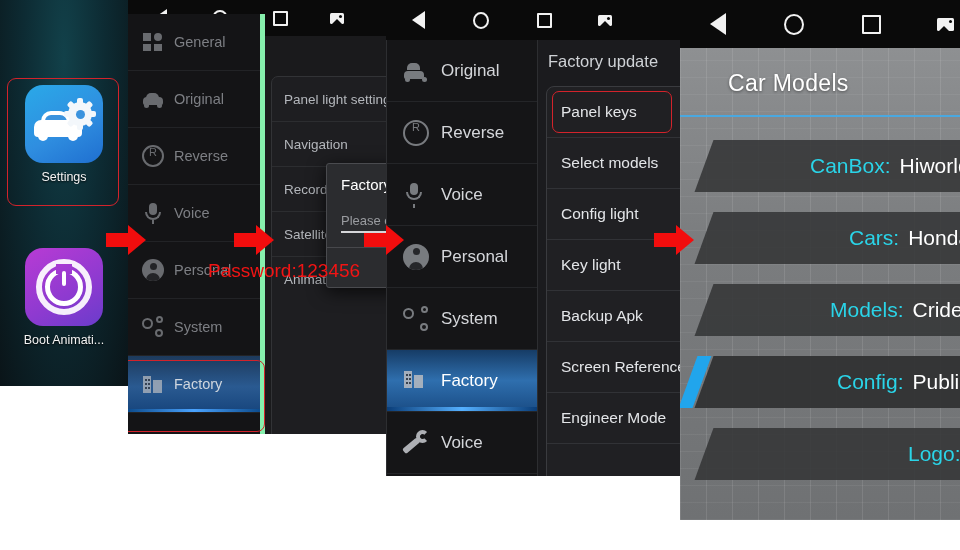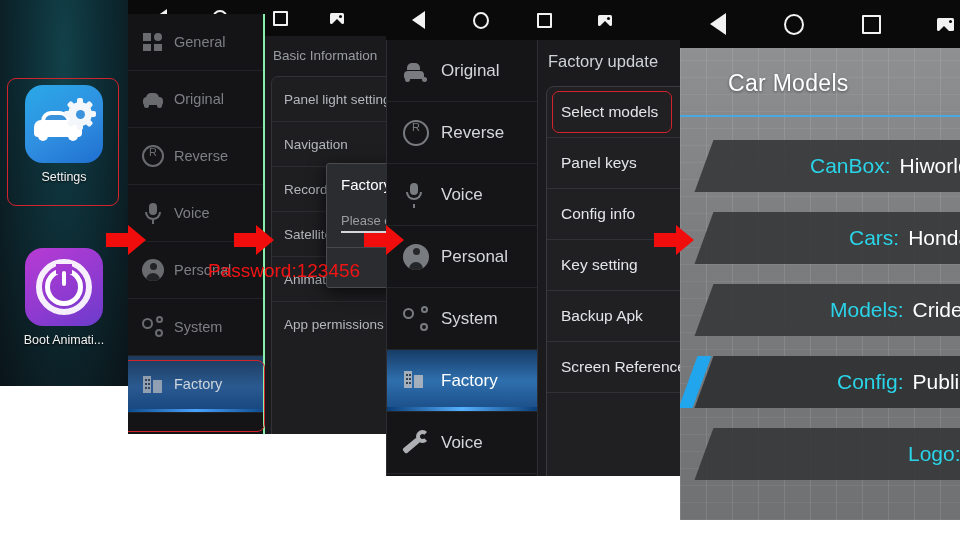--- a/index.html
+++ b/index.html
@@ -123,7 +123,7 @@
   .p2body { position: absolute; top: 36px; left: 0; right: 0; bottom: 0; display: flex; }
   .sidebar {
     width: 137px; background: #141416;
-    border-right: 2px solid #86efac; position: relative; overflow: hidden;
+    border-right: 5px solid #86efac; position: relative; overflow: hidden;
   }
   .side-item {
     height: 57px; display: flex; align-items: center; gap: 10px;

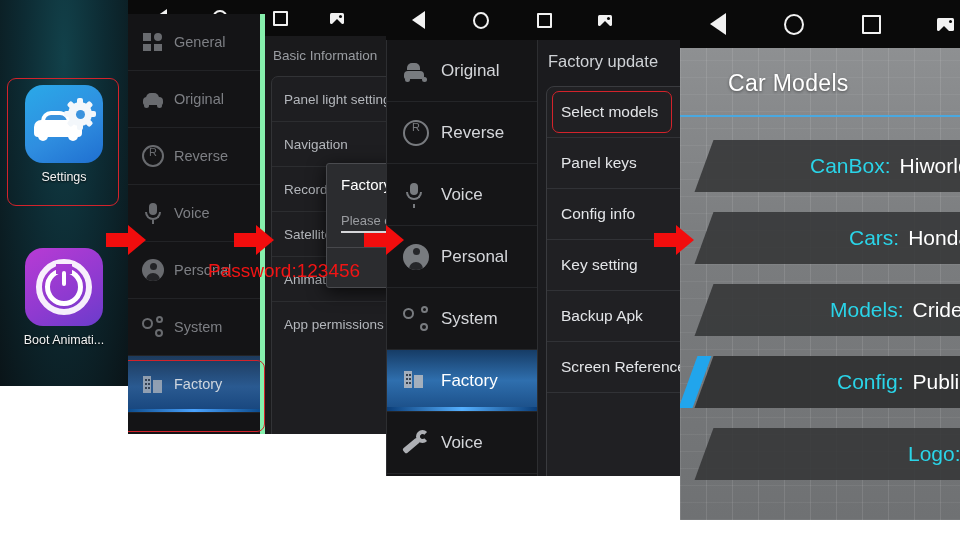--- a/index.html
+++ b/index.html
@@ -404,7 +404,6 @@
       </div>
 
       <div class="content-col">
-        <div class="content-title">Basic Information</div>
         <div class="content-card">
           <div class="crow">Panel light setting</div>
           <div class="crow">Navigation</div>

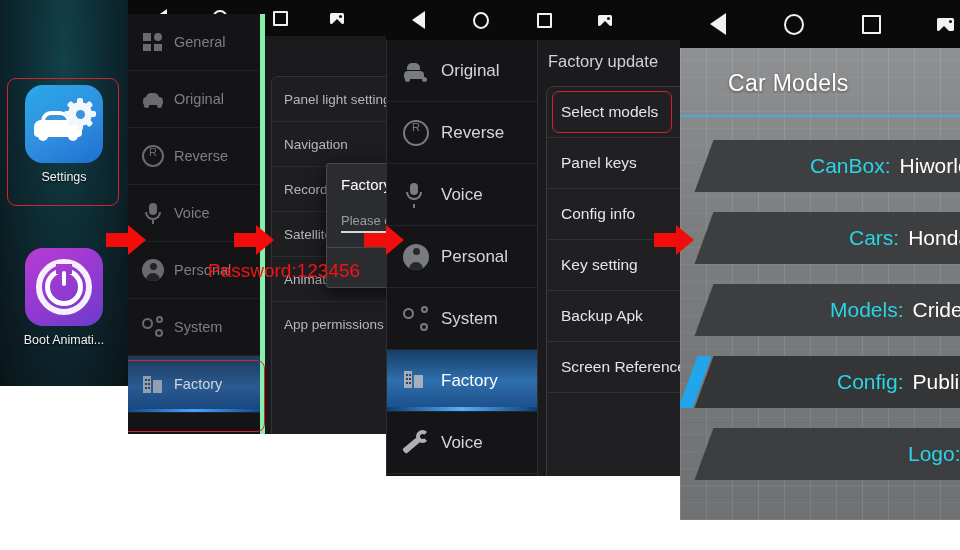--- a/index.html
+++ b/index.html
@@ -493,8 +493,8 @@
       <div class="content-col3">
         <div class="content-title3">Factory update</div>
         <div class="content-card3">
+          <div class="crow3">Panel keys</div>
           <div class="crow3">Select models</div>
-          <div class="crow3">Panel keys</div>
           <div class="crow3">Config info</div>
           <div class="crow3">Key setting</div>
           <div class="crow3">Backup Apk</div>

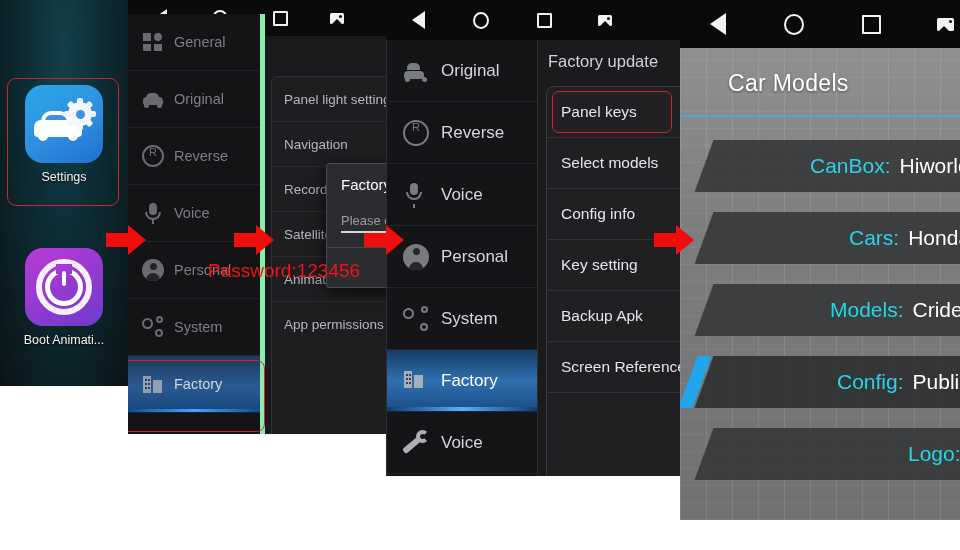--- a/index.html
+++ b/index.html
@@ -495,7 +495,7 @@
         <div class="content-card3">
           <div class="crow3">Panel keys</div>
           <div class="crow3">Select models</div>
-          <div class="crow3">Config info</div>
+          <div class="crow3">Config light</div>
           <div class="crow3">Key setting</div>
           <div class="crow3">Backup Apk</div>
           <div class="crow3">Screen Reference</div>

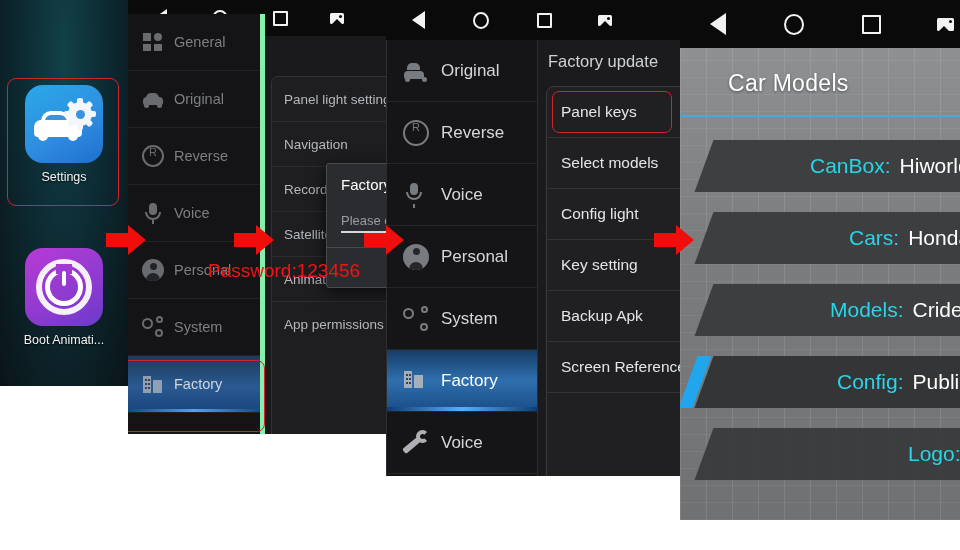--- a/index.html
+++ b/index.html
@@ -496,7 +496,7 @@
           <div class="crow3">Panel keys</div>
           <div class="crow3">Select models</div>
           <div class="crow3">Config light</div>
-          <div class="crow3">Key setting</div>
+          <div class="crow3">Key light</div>
           <div class="crow3">Backup Apk</div>
           <div class="crow3">Screen Reference</div>
           <div class="red-outline-select"></div>

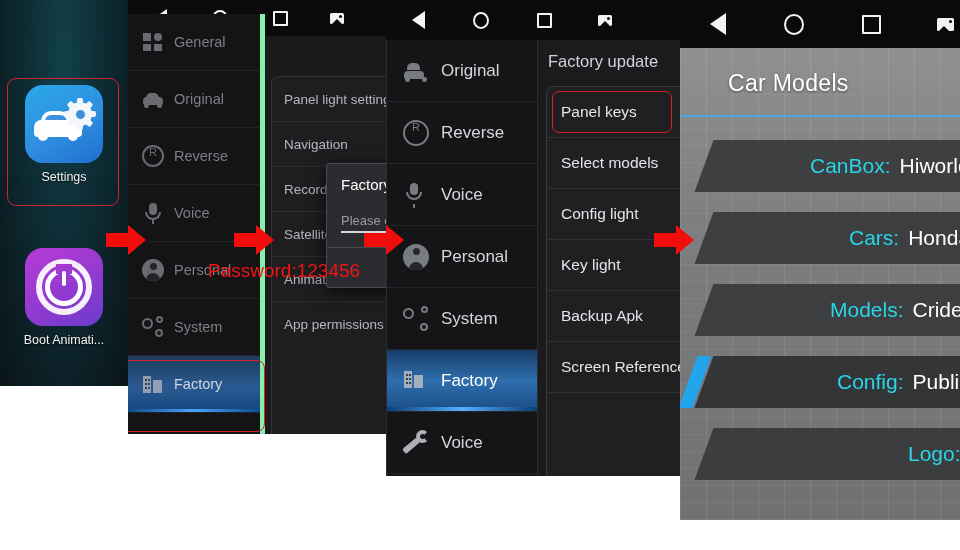--- a/index.html
+++ b/index.html
@@ -410,7 +410,6 @@
           <div class="crow">Record</div>
           <div class="crow">Satellite info</div>
           <div class="crow">Animati</div>
-          <div class="crow">App permissions</div>
         </div>
       </div>
     </div>

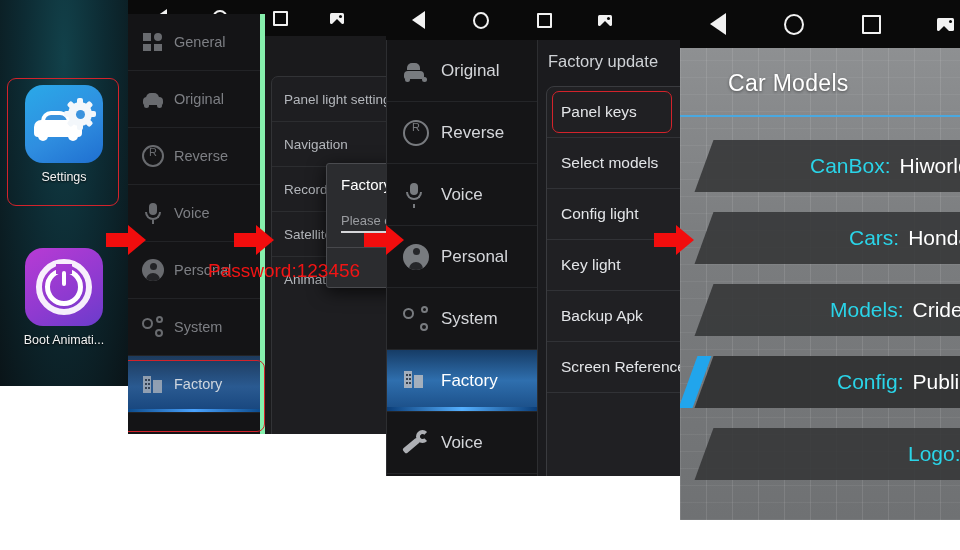--- a/index.html
+++ b/index.html
@@ -498,6 +498,7 @@
           <div class="crow3">Key light</div>
           <div class="crow3">Backup Apk</div>
           <div class="crow3">Screen Reference</div>
+          <div class="crow3">Engineer Mode</div>
           <div class="red-outline-select"></div>
         </div>
       </div>

